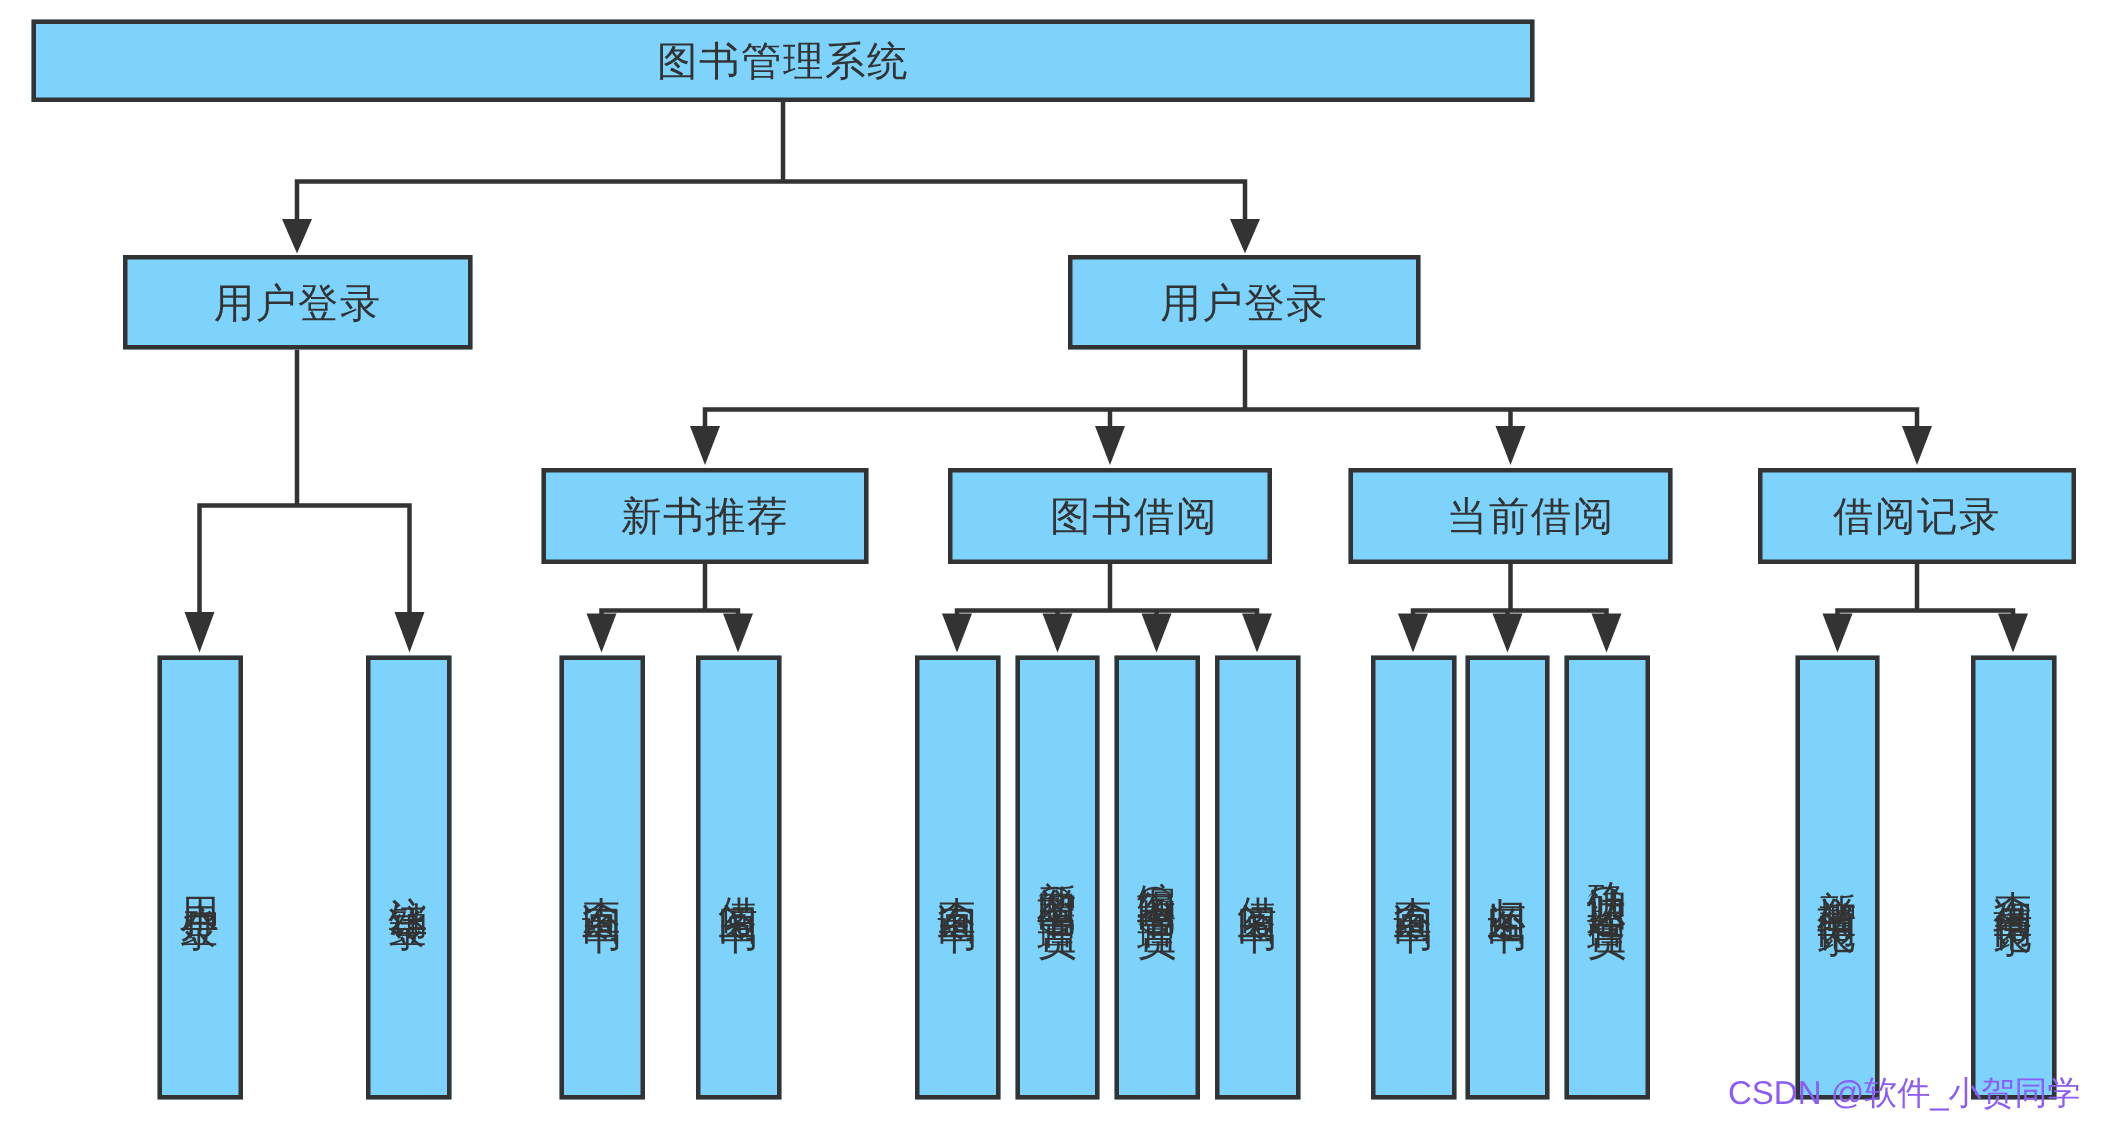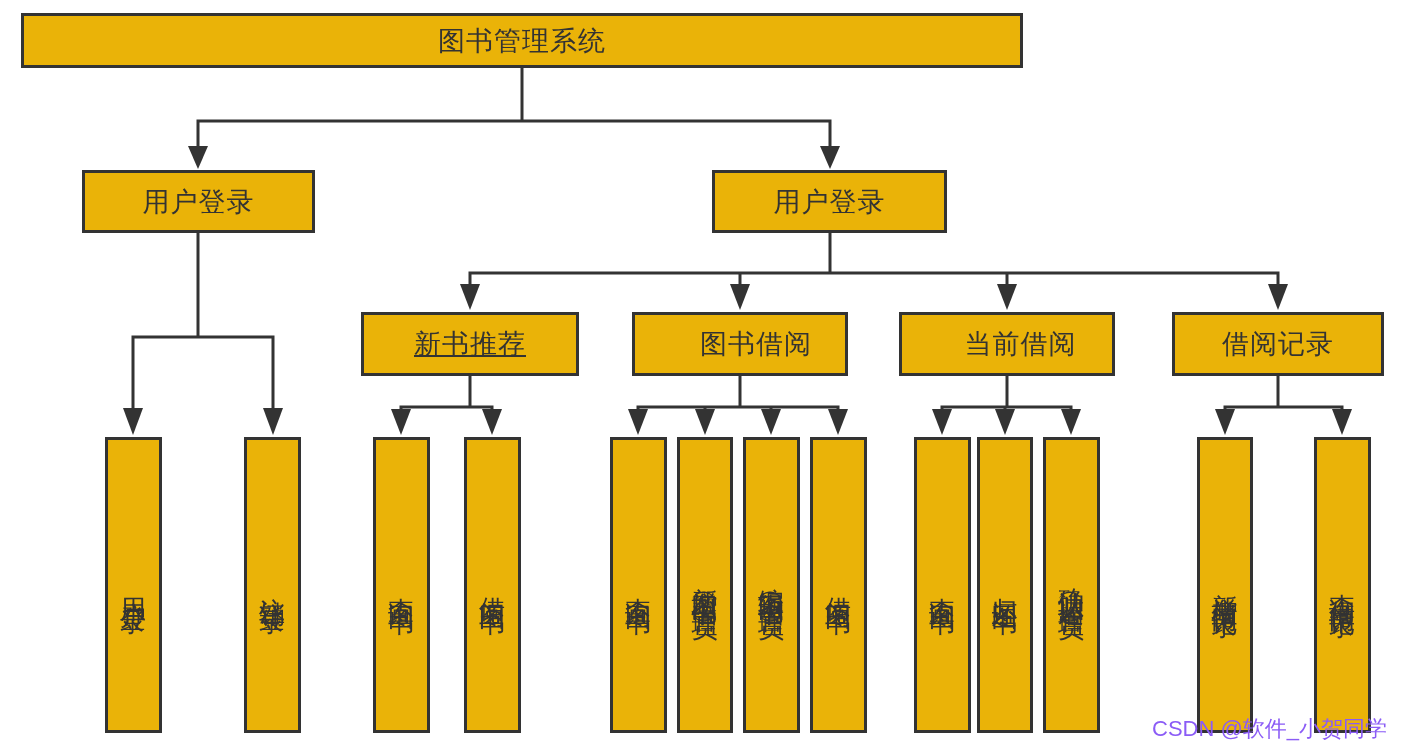--- a/index.html
+++ b/index.html
@@ -25,7 +25,7 @@
   .node {
     position: absolute;
     box-sizing: border-box;
-    background: #eab308;
+    background: #7dd3fc;
     border: 3px solid #333333;
     display: flex;
     align-items: center;

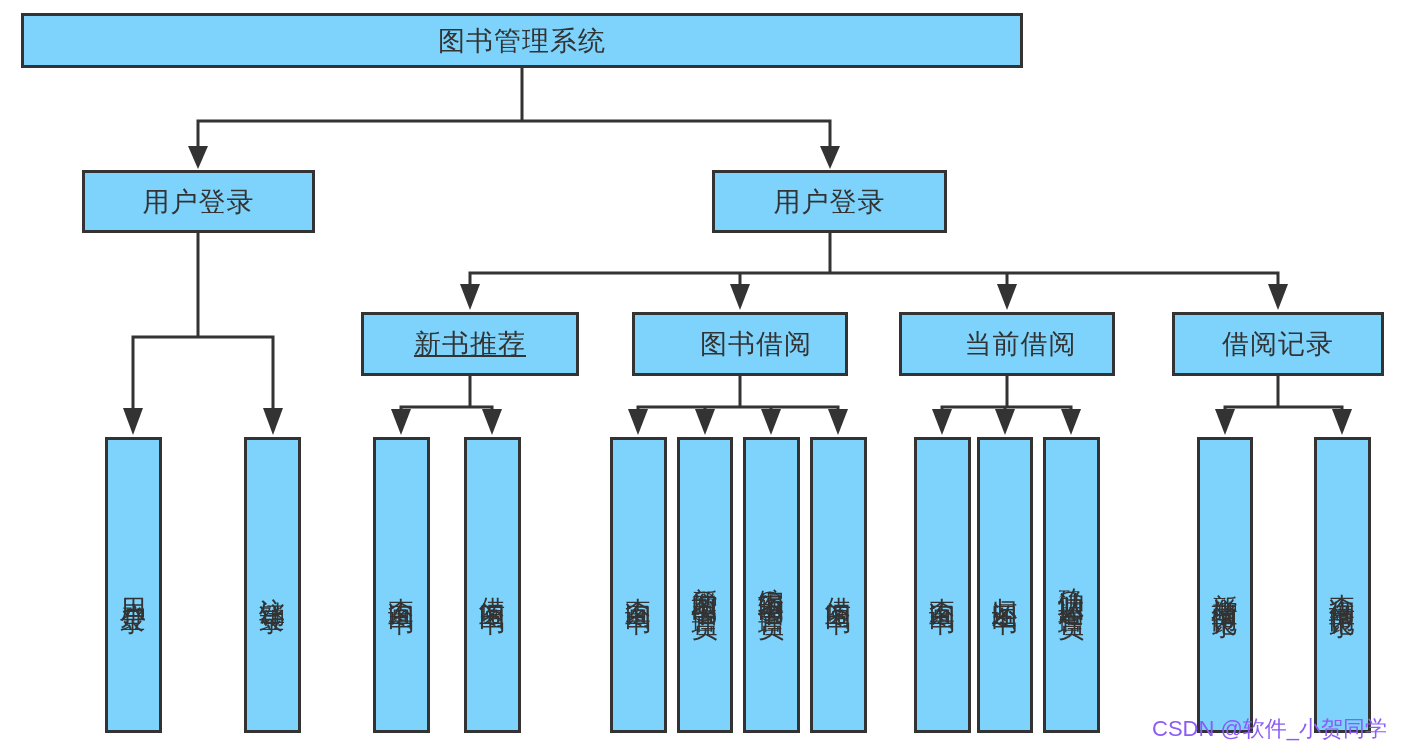--- a/index.html
+++ b/index.html
@@ -127,7 +127,7 @@
     <span class="label">用户登录</span>
   </div>
 
-  <div class="node h" style="left:361px; top:312px; width:218px; height:64px;text-decoration:underline;">
+  <div class="node h" style="left:361px; top:312px; width:218px; height:64px;">
     <span class="label">新书推荐</span>
   </div>
   <div class="node h" style="left:632px; top:312px; width:216px; height:64px;padding-left:32px;">

